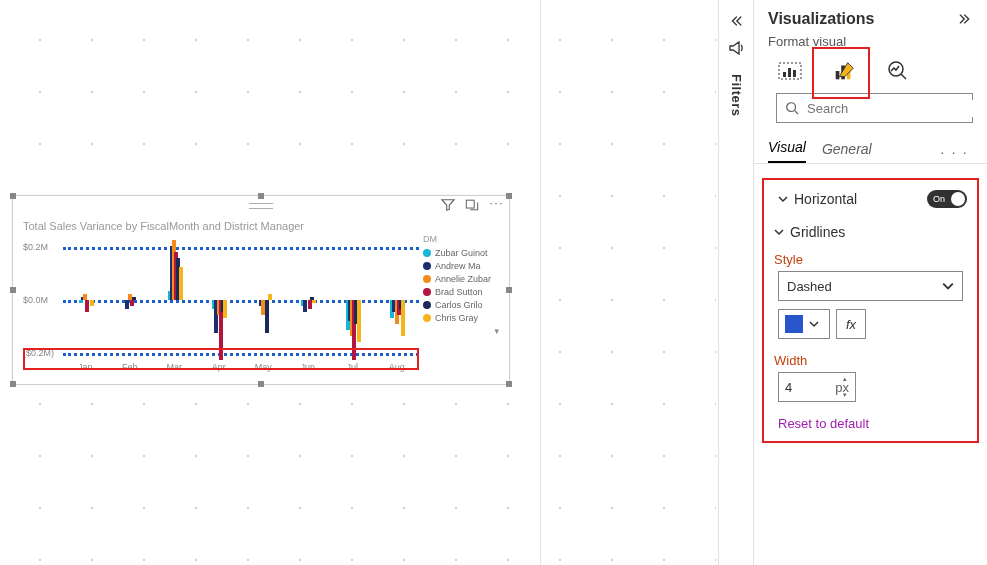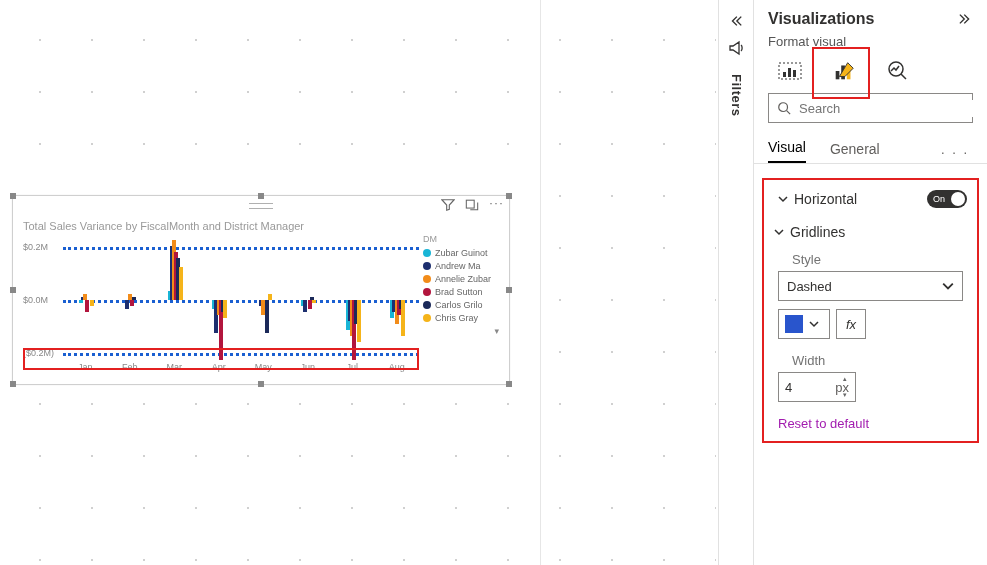--- a/index.html
+++ b/index.html
@@ -127,7 +127,7 @@
     position:absolute; left:-20px; top:-12px; width:58px; height:52px; border:2px solid #e32020;
   }
   .search-box {
-    margin: 0 14px 10px 14px;
+    margin: 0 14px 10px 22px;
     height: 30px;
     border:1px solid #8a8886;
     display:flex; align-items:center; padding:0 8px; gap:6px;

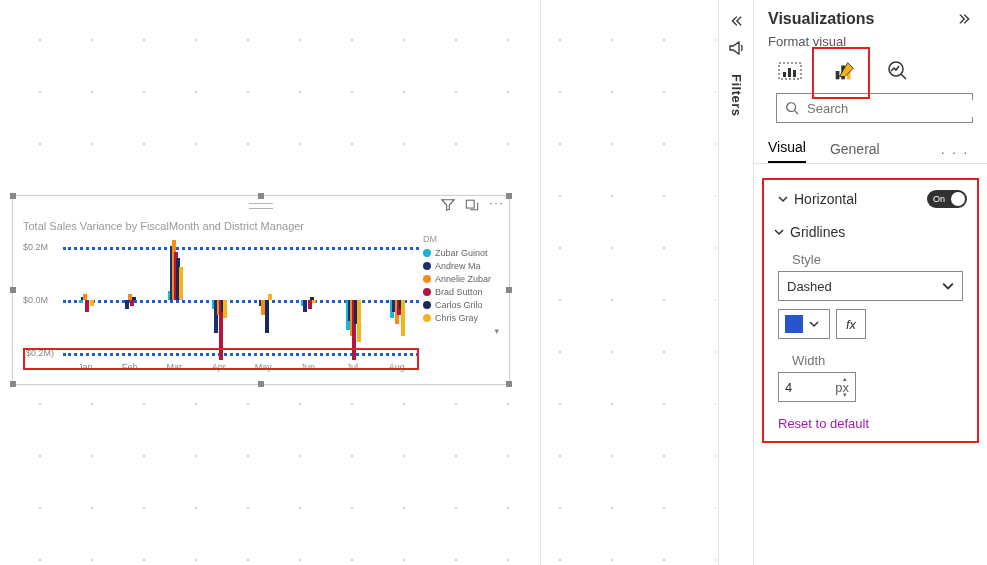--- a/index.html
+++ b/index.html
@@ -135,7 +135,7 @@
   }
   .search-box input { border:none; outline:none; flex:1; font-size:13px; }
   .tabs {
-    display:flex; gap:24px; padding:0 14px; border-bottom:1px solid #e1e1e1; align-items:flex-end;
+    display:flex; gap:16px; padding:0 14px; border-bottom:1px solid #e1e1e1; align-items:flex-end;font-style:italic;
   }
   .tab { padding:6px 0; font-size:14px; color:#605e5c; cursor:pointer; }
   .tab.active { color:#000; border-bottom:2px solid #000; font-weight:400;}

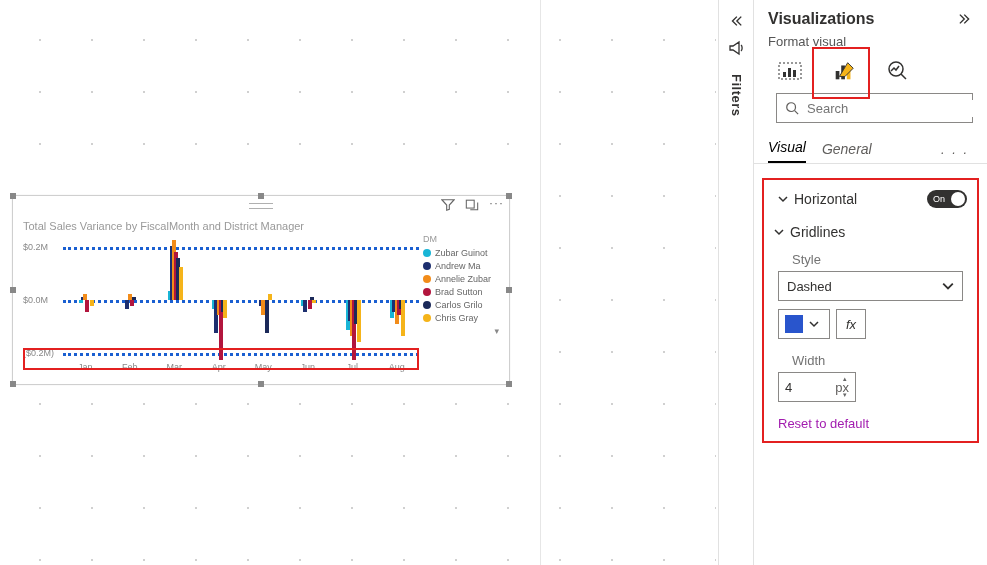--- a/index.html
+++ b/index.html
@@ -160,7 +160,7 @@
     content:""; position:absolute; right:2px; top:2px; width:14px; height:14px;
     border-radius:50%; background:#fff;
   }
-  .field-label { padding:6px 10px 4px 28px; font-size:13px; color:#737373;}
+  .field-label { padding:6px 10px 4px 10px; font-size:13px; color:#c2410c;}
   .select-box {
     margin:0 14px 8px 14px; height:30px; border:1px solid #8a8886;
     display:flex; align-items:center; padding:0 8px; justify-content:space-between;

